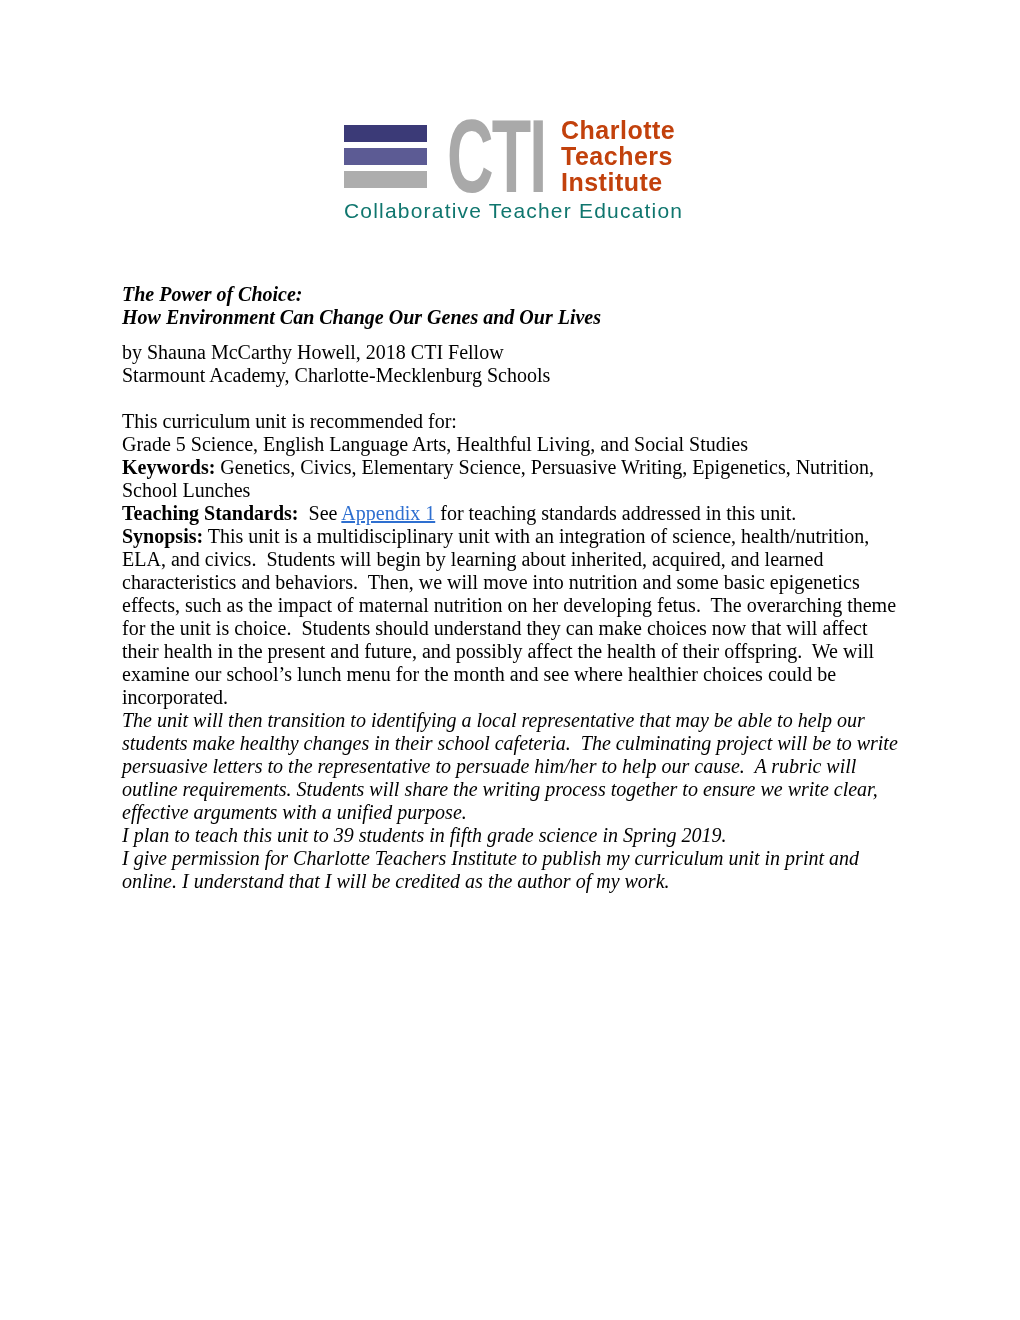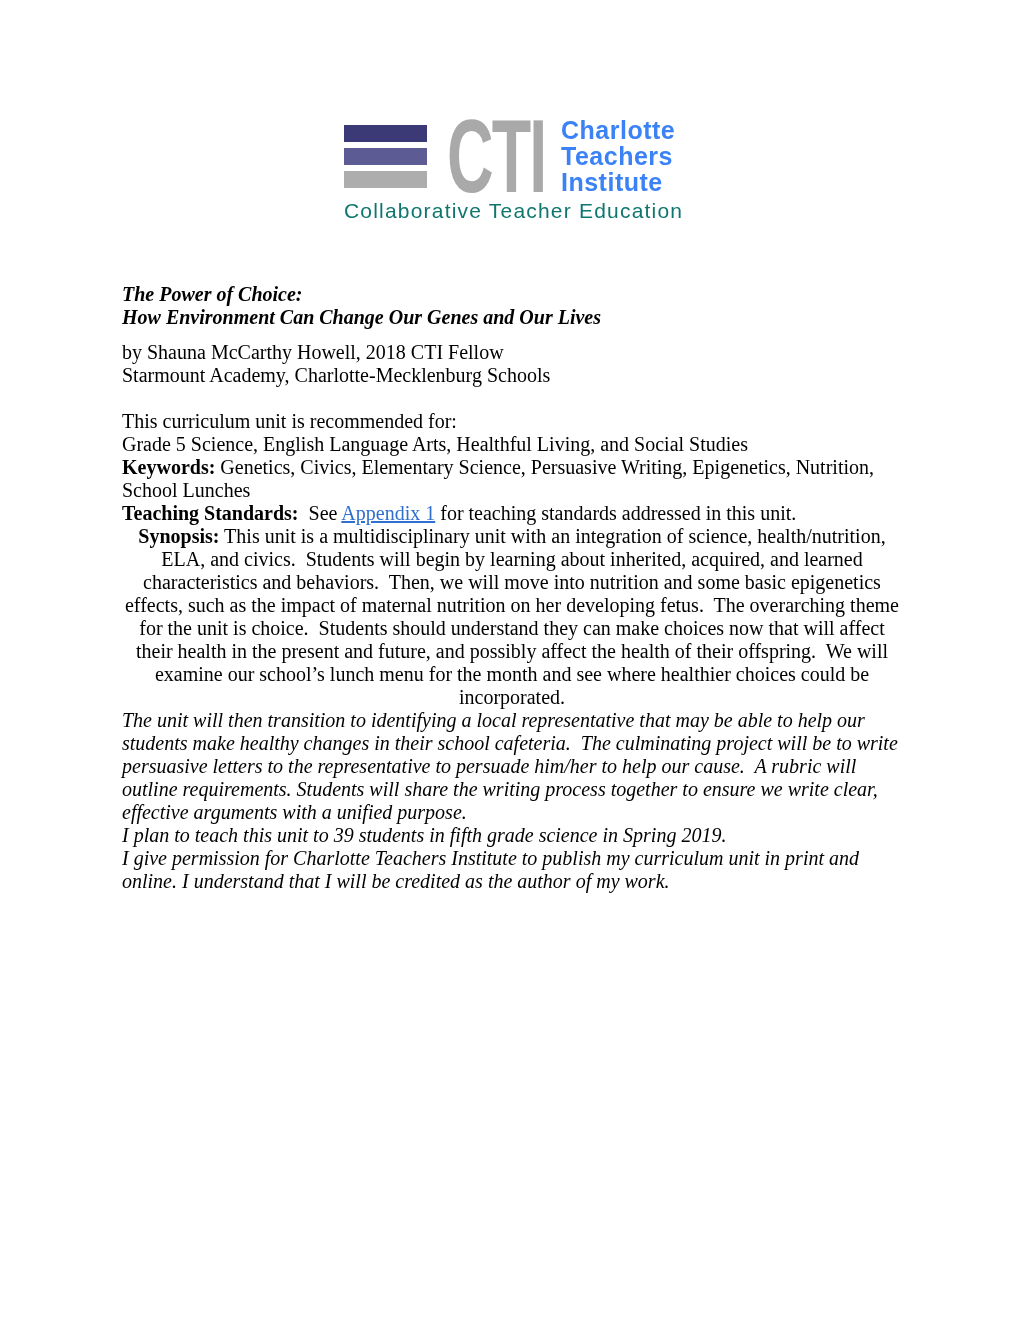--- a/index.html
+++ b/index.html
@@ -26,7 +26,7 @@
     color:#a9a9a9; letter-spacing:-3px;
     transform:scaleX(0.62); transform-origin:left center;
   }
-  .cti-words { margin-left:8px; font-weight:bold; font-size:25px; line-height:26px; color:#3b82f6; letter-spacing:0.5px; }
+  .cti-words { margin-left:8px; font-weight:bold; font-size:25px; line-height:26px; color:#c2410c; letter-spacing:0.5px; }
   .logo-tagline { margin-top:3px; font-size:21px; line-height:24px; color:#0f766e; letter-spacing:1.2px; white-space:nowrap; }
 
   

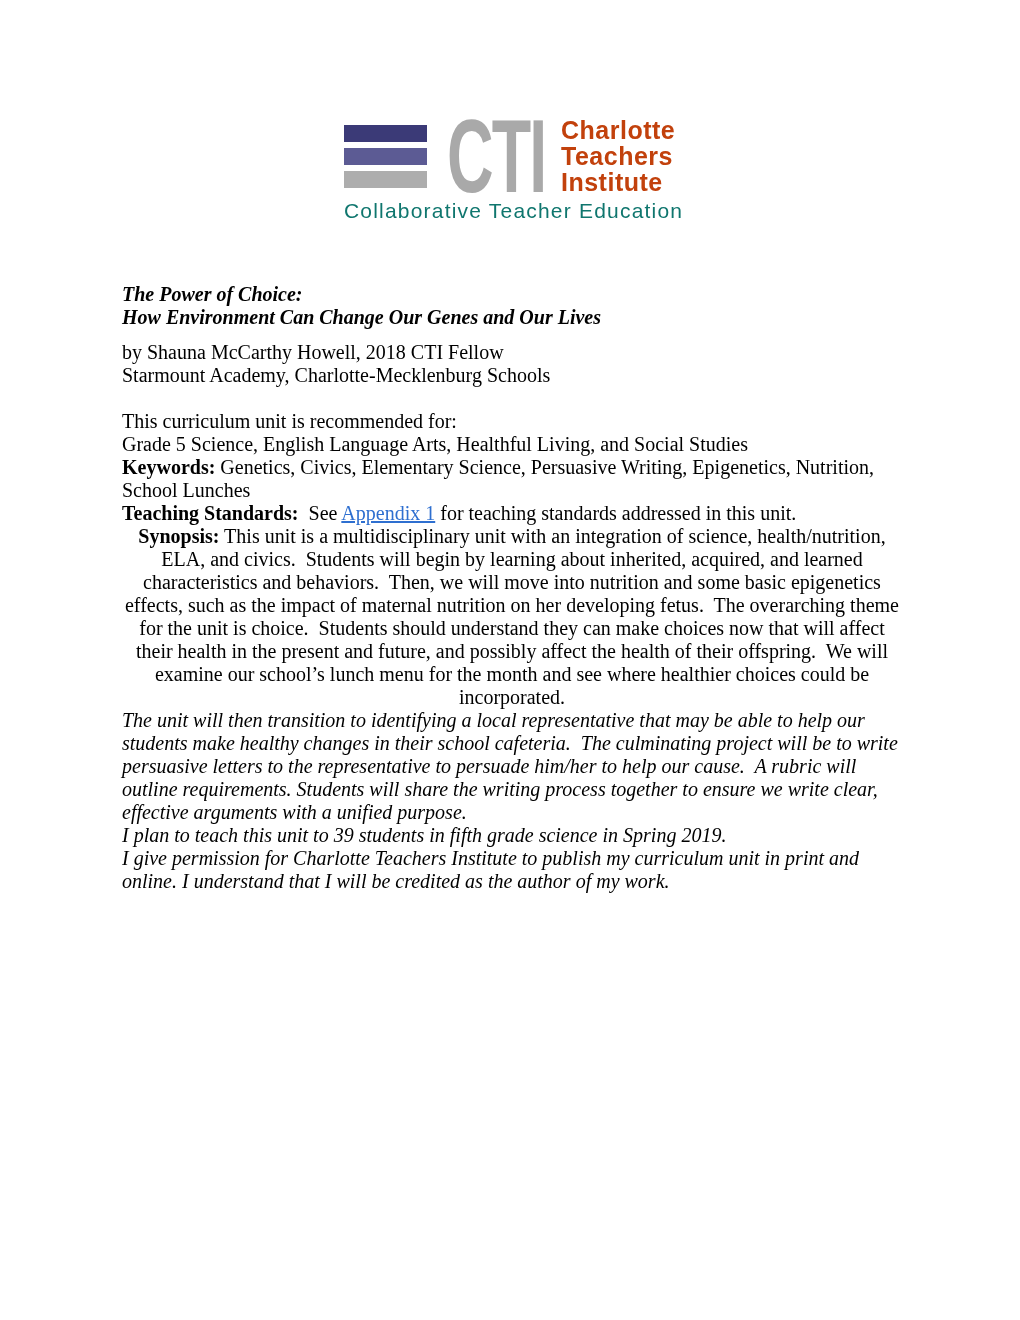--- a/index.html
+++ b/index.html
@@ -38,7 +38,7 @@
   p.para { margin:0; white-space:pre-wrap; }
   .keywords-p  { margin-top:40px; }
   .standards-p { margin-top:22px; }
-  .synopsis-p  { margin-top:22px;text-align:center; }
+  .synopsis-p  { margin-top:22px; }
   .body2-p     { margin-top:24px;font-style:italic; }
   .foot        { font-style:italic; }
   .foot1       { margin-top:134px; }

